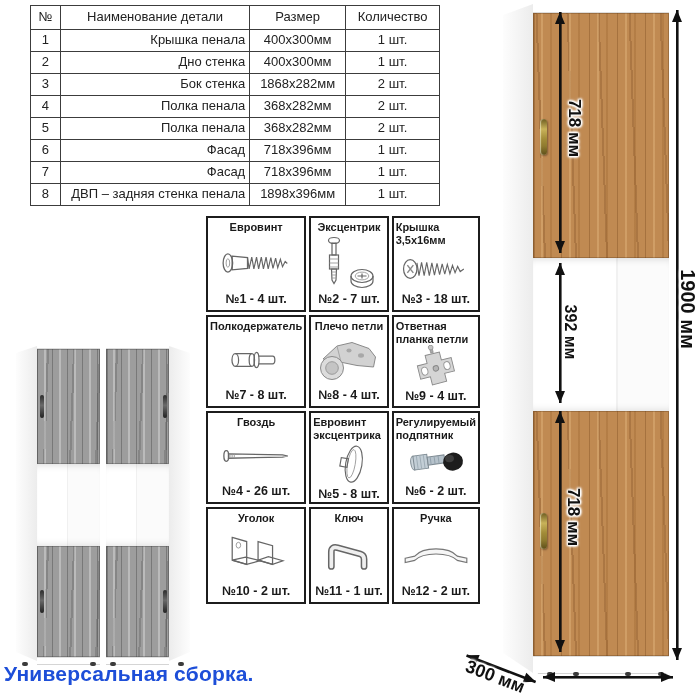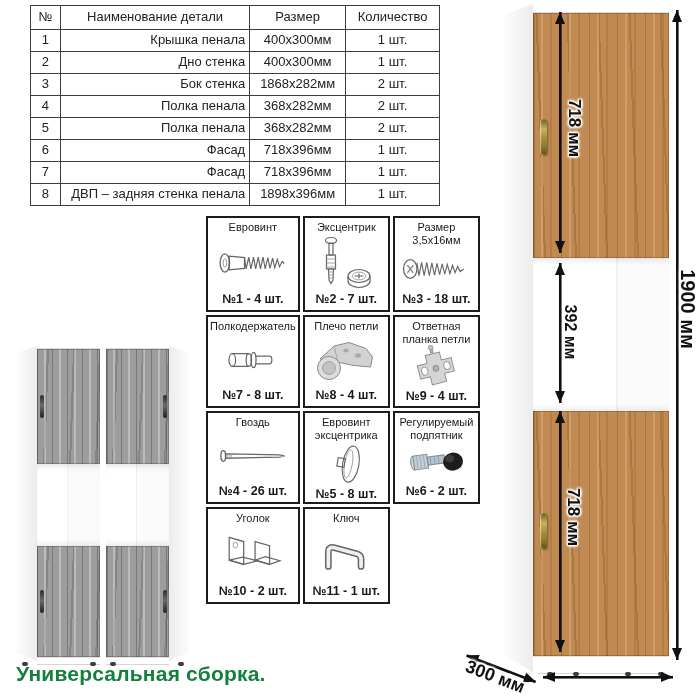--- a/index.html
+++ b/index.html
@@ -22,7 +22,7 @@
     grid-template-columns:repeat(3,1fr);grid-template-rows:96px 93px 93px 97px;gap:3px;}
   .hw .cell{border:2px solid #1c1c1c;background:#fff;display:flex;flex-direction:column;
     align-items:center;justify-content:space-between;padding:3px 2px 4px 2px;box-sizing:border-box;}
-  .hw .t{font-weight:normal;font-size:11px;line-height:1.15;text-align:center;}
+  .hw .t{font-weight:bold;font-size:11px;line-height:1.15;text-align:left;}
   .hw .ic{flex:1;display:flex;align-items:center;justify-content:center;}
   .hw .q{font-weight:bold;font-size:12.5px;}
 

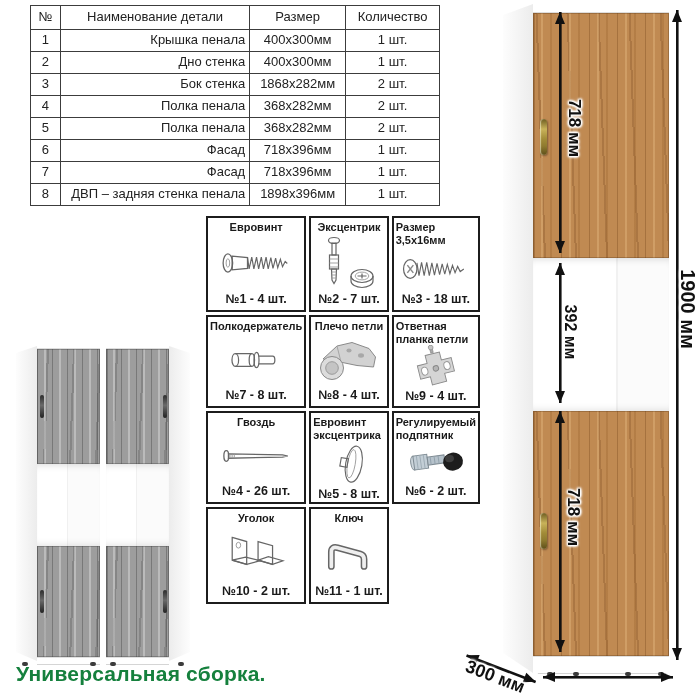--- a/index.html
+++ b/index.html
@@ -187,7 +187,7 @@
     </div>
 
     <div class="cell">
-      <div class="t">Размер 3,5х16мм</div>
+      <div class="t">Крышка 3,5х16мм</div>
       <div class="ic">
         <svg width="68" height="28" viewBox="0 0 66 26">
           <ellipse class="ln" cx="8" cy="13" rx="6.5" ry="9" fill="#fff"></ellipse>

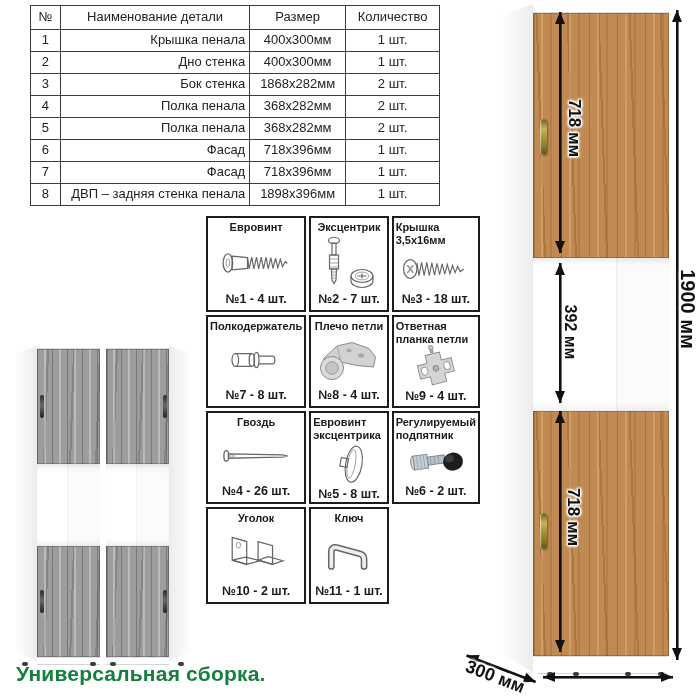--- a/index.html
+++ b/index.html
@@ -317,6 +317,15 @@
       <div class="q">№11 - 1 шт.</div>
     </div>
 
+    <div class="cell">
+      <div class="t">Ручка</div>
+      <div class="ic">
+        <svg width="68" height="24" viewBox="0 0 64 22">
+          <path d="M3 15 L12 13 C20 4 44 4 52 13 L61 15 L61 19 L52 17 C44 9 20 9 12 17 L3 19 Z" fill="#f6f6f6" stroke="#777" stroke-width="1.1"></path>
+        </svg>
+      </div>
+      <div class="q">№12 - 2 шт.</div>
+    </div>
   </div>
 
   <div class="cab" style="left:16px;top:344px;width:84px;height:322px;">

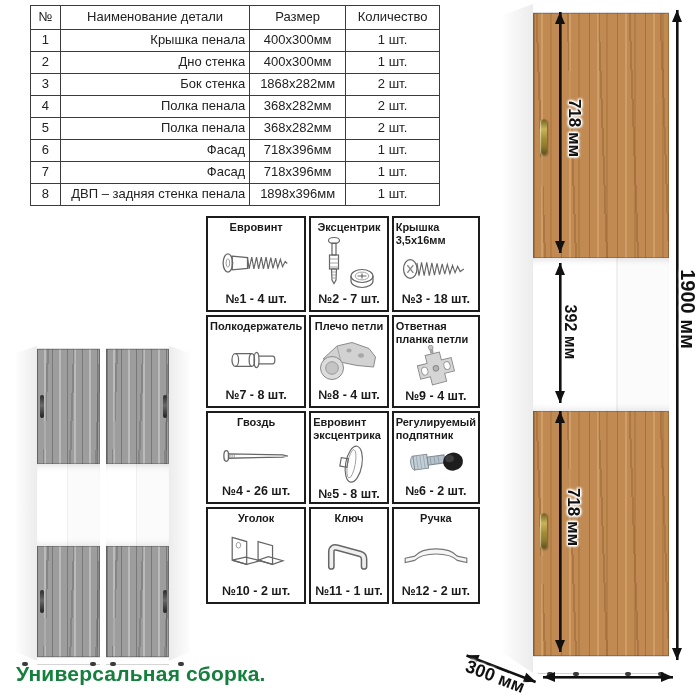--- a/index.html
+++ b/index.html
@@ -71,7 +71,7 @@
   .rot21{transform:translate(-50%,-50%) rotate(21deg);}
   .ctr{transform:translate(-50%,-50%);}
 
-  .caption{position:absolute;left:4px;top:662px;font-size:21px;font-weight:bold;color:#15803d;letter-spacing:.2px;margin-left:12px;}
+  .caption{position:absolute;left:4px;top:662px;font-size:21px;font-weight:bold;color:#1d4ed8;letter-spacing:.2px;}
   svg .ln{fill:none;stroke:#666;stroke-width:1.2;}
   svg .th{fill:none;stroke:#666;stroke-width:1.1;}
   svg .lt{fill:none;stroke:#999;stroke-width:.9;}

